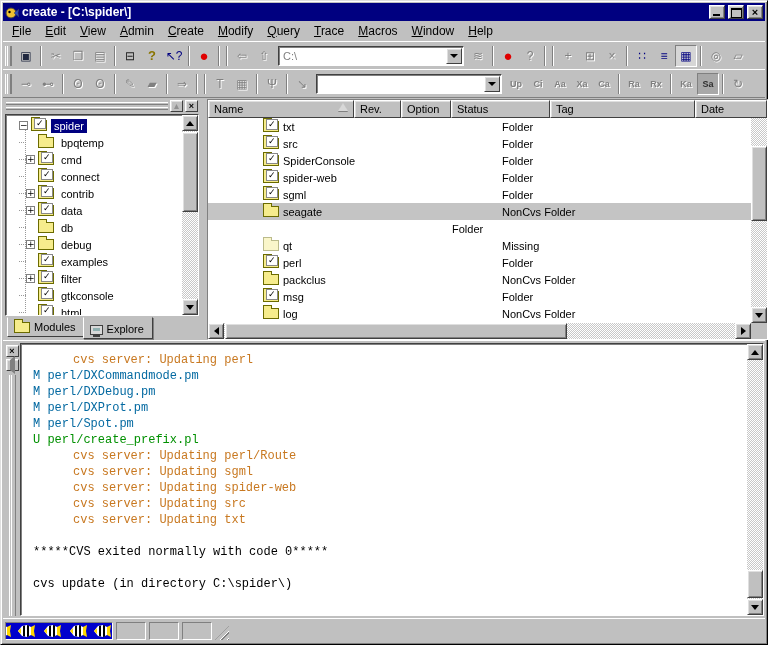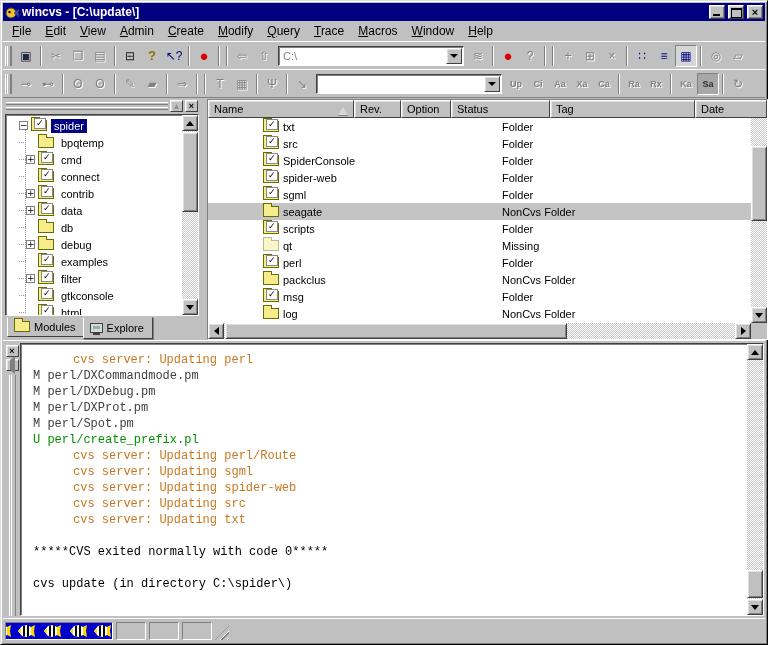--- a/index.html
+++ b/index.html
@@ -157,7 +157,7 @@
       <polygon points="9,8 14,4 13,8 14,12" fill="#3050c0" stroke="#404040" stroke-width="0.5"></polygon>
       <circle cx="4.5" cy="7" r="1.2" fill="#000"></circle>
     </svg>
-    <span class="ttl">wincvs - [C:\update\]</span>
+    <span class="ttl">create - [C:\spider\]</span>
     <span class="tspacer"></span>
     <button class="winbtn min"></button>
     <button class="winbtn max"></button>

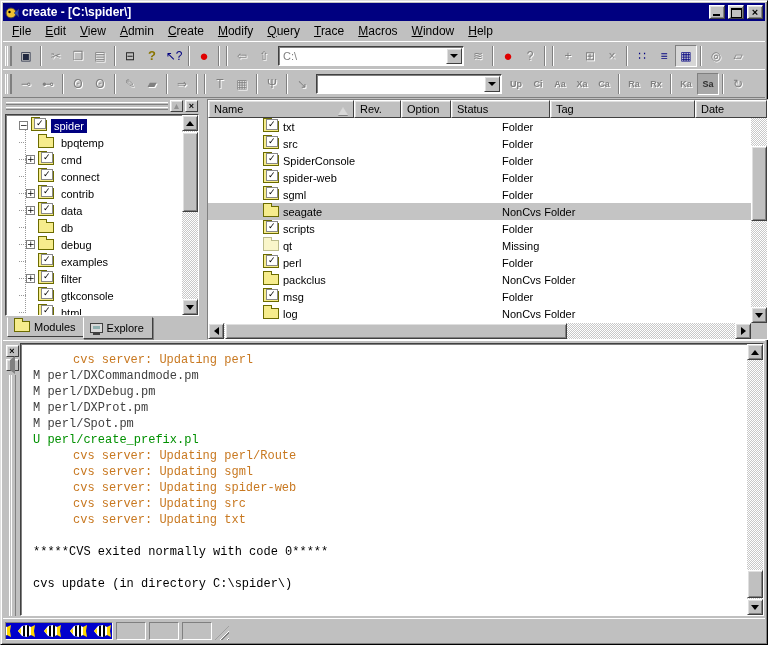--- a/index.html
+++ b/index.html
@@ -88,7 +88,7 @@
   .listpane{flex:1;display:flex;flex-direction:column;border:1px solid;border-color:#808080 #fff #fff #808080;background:#fff;position:relative;margin:1px 1px 0 0;}
   .lheadrow{display:flex;flex:none;height:18px;background:#c0c0c0;}
   .lh{height:18px;background:#c0c0c0;border:1px solid;border-color:#fff #404040 #404040 #fff;
-    box-shadow:inset 1px 1px 0 #dfdfdf;font-size:11px;padding:2px 5px;display:flex;align-items:flex-end;white-space:nowrap;overflow:hidden;}
+    box-shadow:inset 1px 1px 0 #dfdfdf;font-size:11px;padding:2px 5px;display:flex;align-items:flex-start;white-space:nowrap;overflow:hidden;}
   .lh:nth-of-type(1){width:146px;}
   .lh:nth-of-type(2){width:47px;}
   .lh:nth-of-type(3){width:50px;}

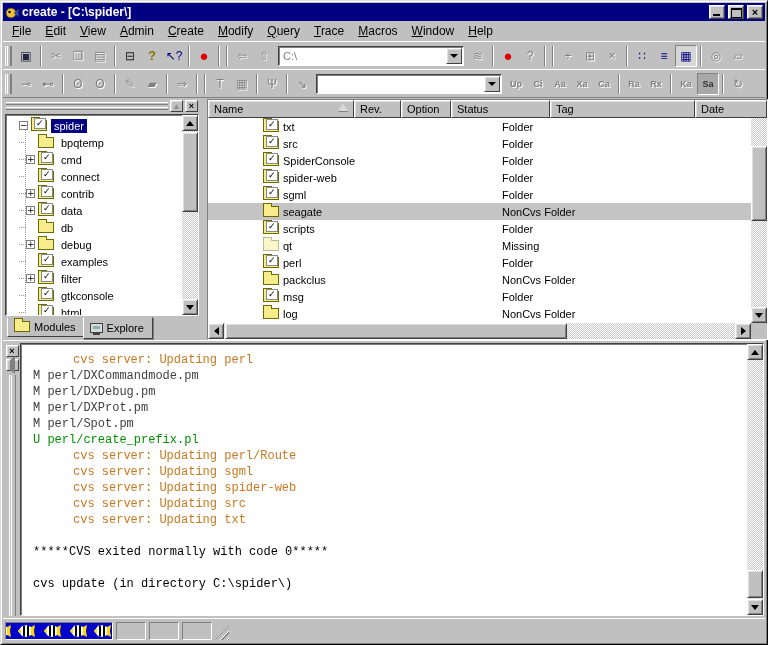--- a/index.html
+++ b/index.html
@@ -515,10 +515,6 @@
             </div>
 
             <div class="lrow" data-sel="0">
-              <span class="lc">
-                <span class="folder" data-fic="check"></span>
-                <span>scripts</span>
-              </span>
               <span class="lc"></span>
               <span class="lc"></span>
               <span class="lc">Folder</span>

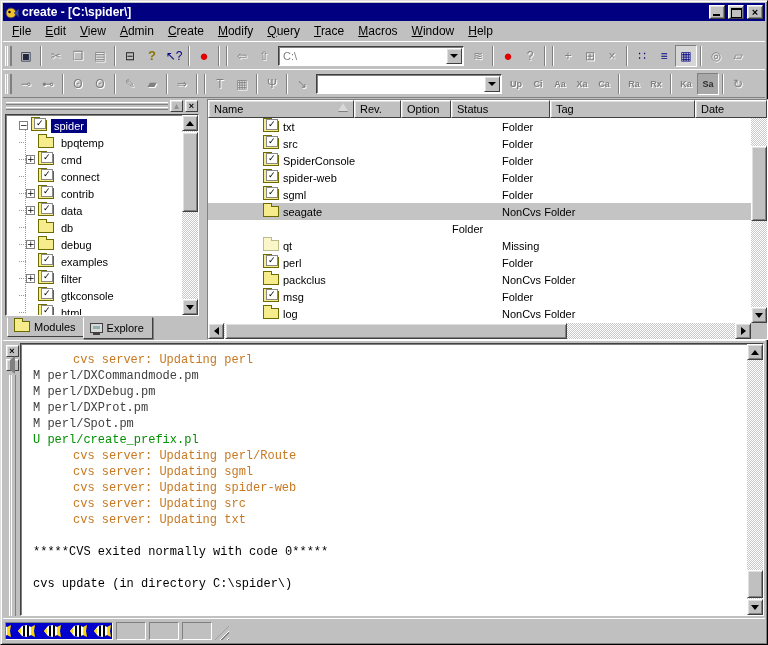--- a/index.html
+++ b/index.html
@@ -75,7 +75,7 @@
   .folder[data-fic="ghost"]{opacity:0.45;}
   
   .tabsrow{height:24px;display:flex;align-items:flex-start;gap:0;flex:none;padding:1px 0 0 2px;}
-  .tab{display:flex;align-items:center;gap:4px;font-size:11px;background:#c0c0c0;padding:2px 8px 3px 6px;
+  .tab{display:flex;align-items:flex-end;gap:4px;font-size:11px;background:#c0c0c0;padding:2px 8px 3px 6px;
     border:1px solid;border-color:#fff #404040 #404040 #fff;border-top:1px solid #c0c0c0;height:20px;}
   .tab.active{height:22px;z-index:2;position:relative;margin-left:-2px;box-shadow:1px 1px 0 #808080;}
   .tab .folder{margin-right:0;}

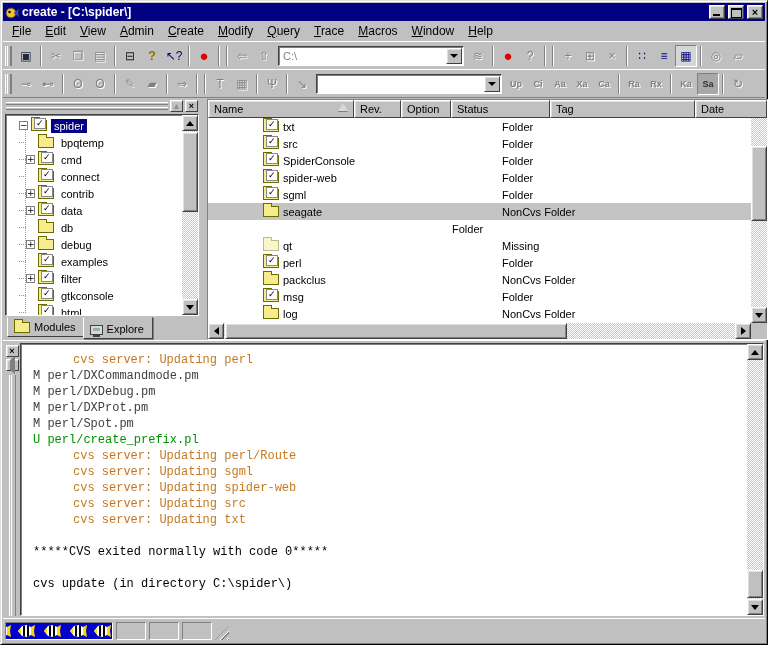--- a/index.html
+++ b/index.html
@@ -133,7 +133,7 @@
   .clines{flex:1;overflow:hidden;padding:8px 4px 0 12px;font-family:"Liberation Mono",monospace;font-size:12px;}
   .cline{min-height:16px;line-height:16px;white-space:pre;}
   .cline[data-c="server"]{color:#c87820;margin-left:40px;}
-  .cline[data-c="modified"]{color:#404040;}
+  .cline[data-c="modified"]{color:#0369a1;}
   .cline[data-c="updated"]{color:#009000;}
   .cline[data-c="plain"]{color:#000;}
   

